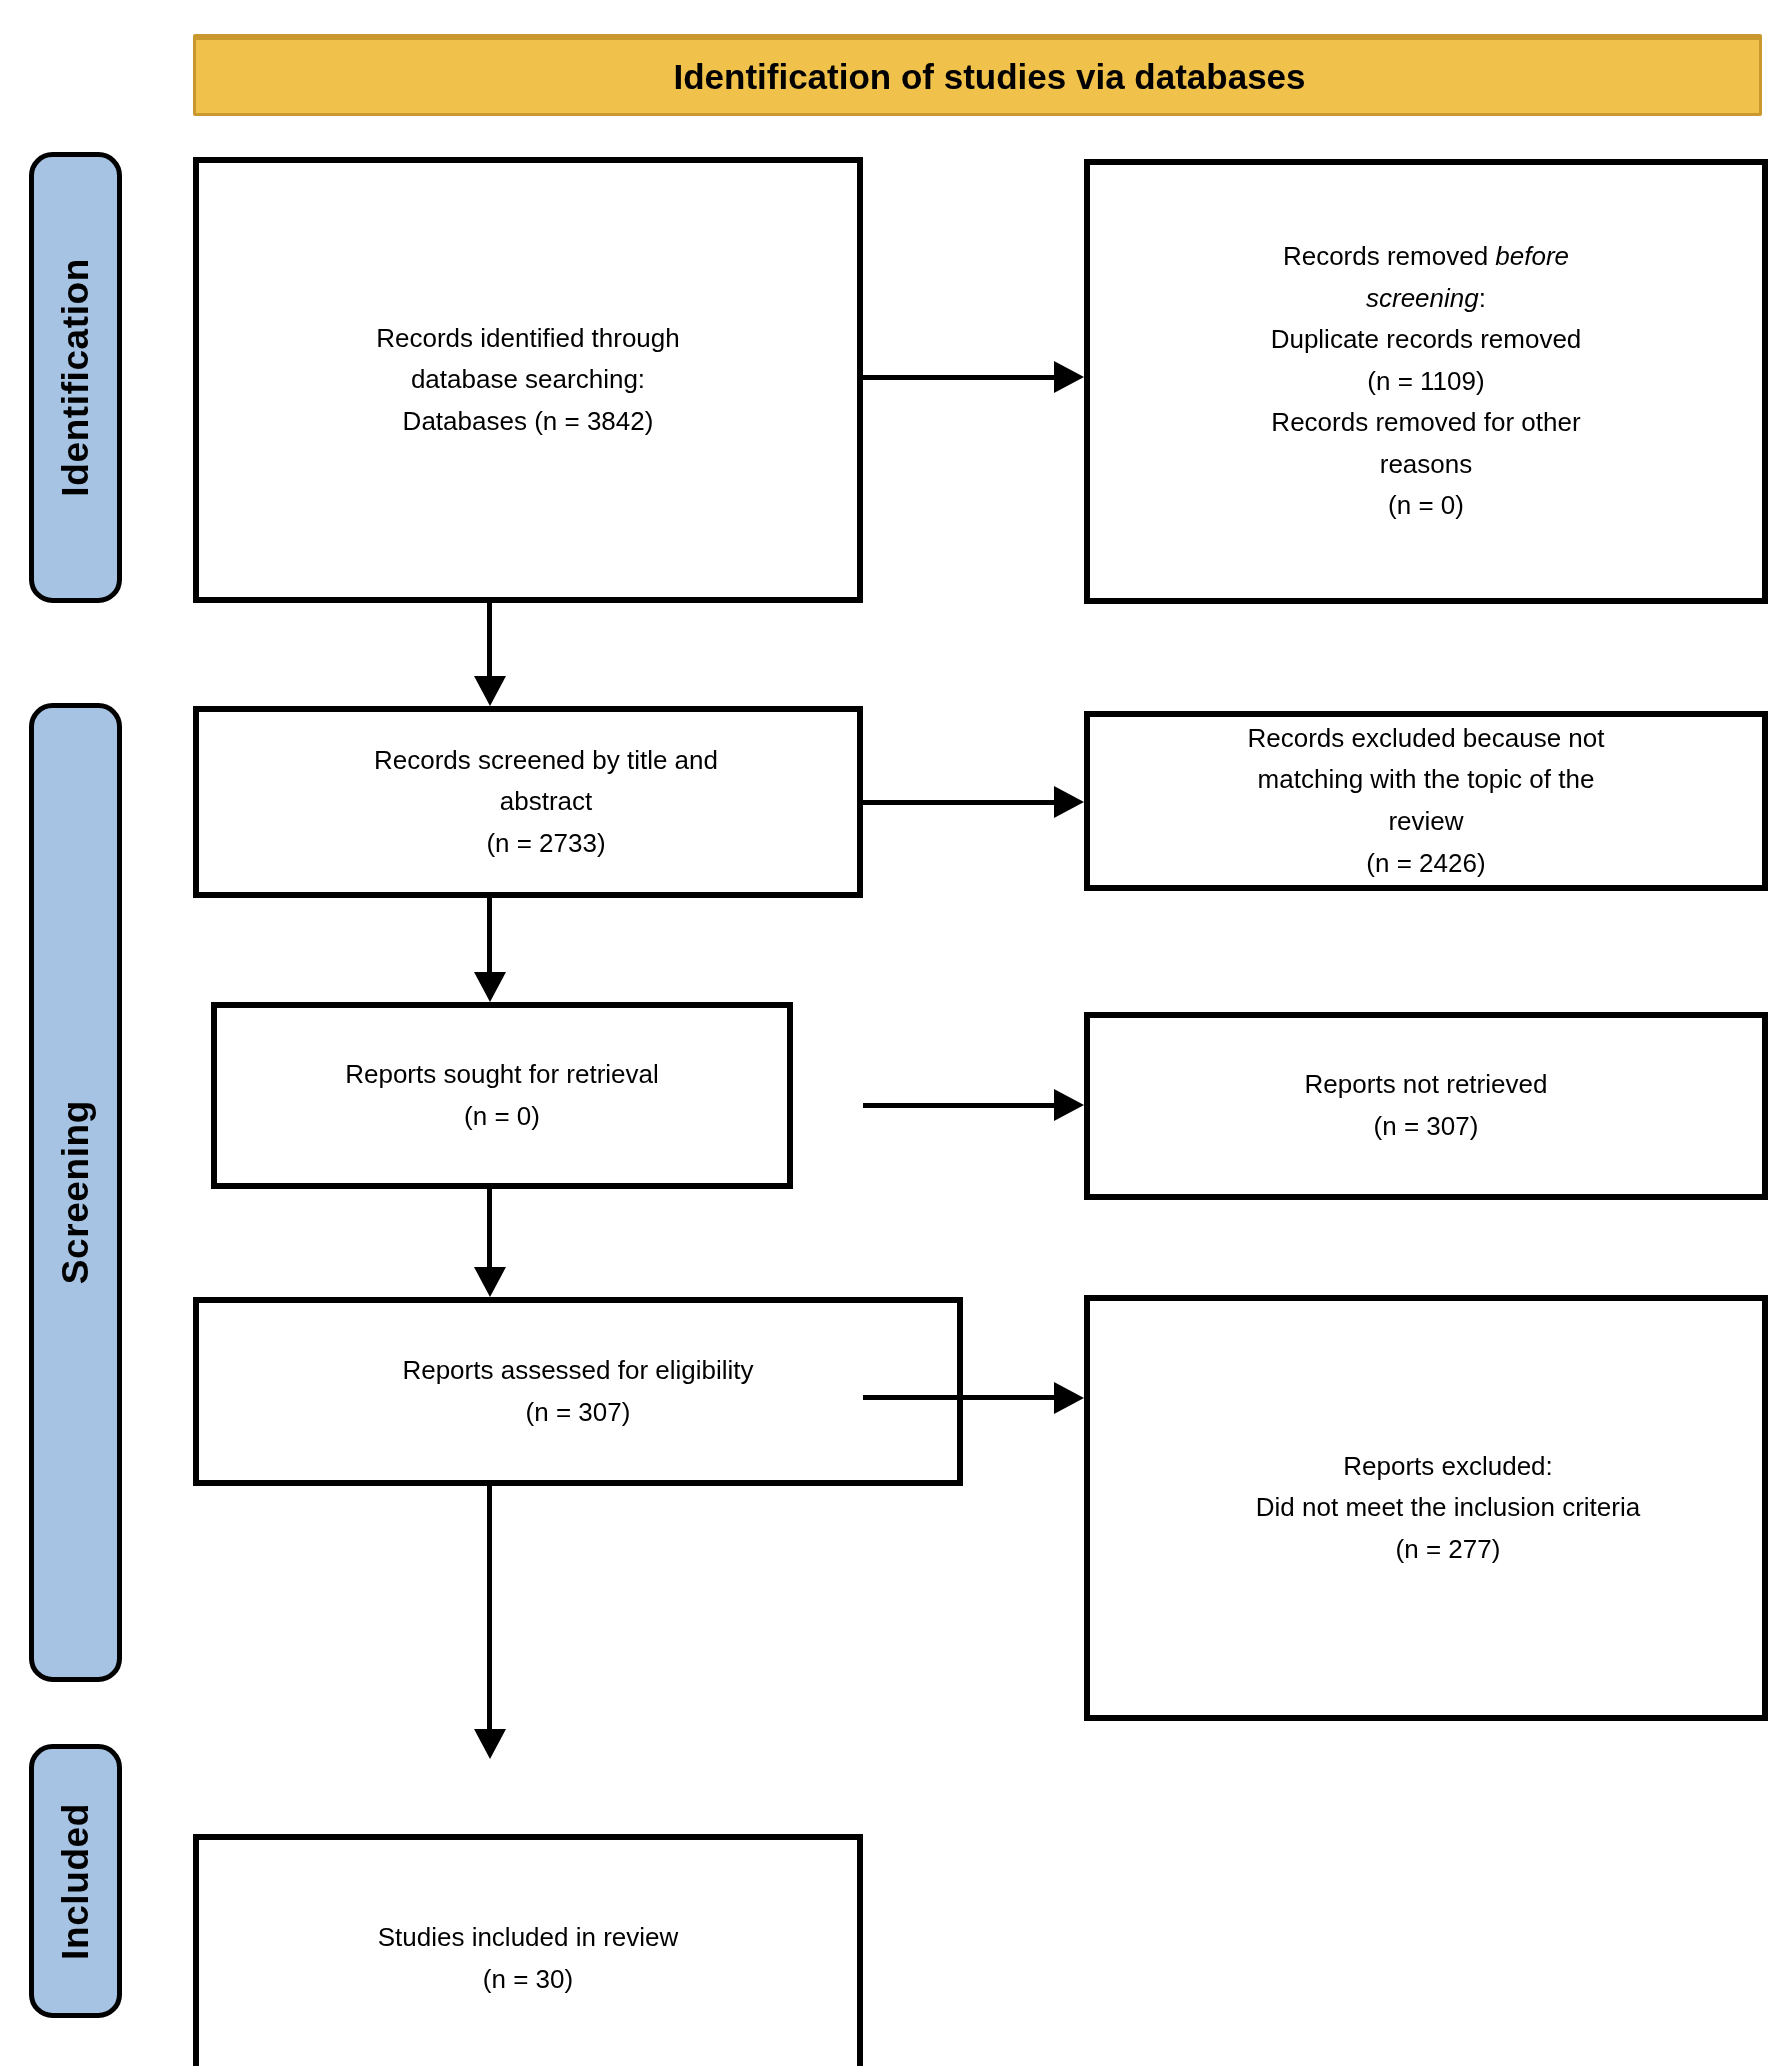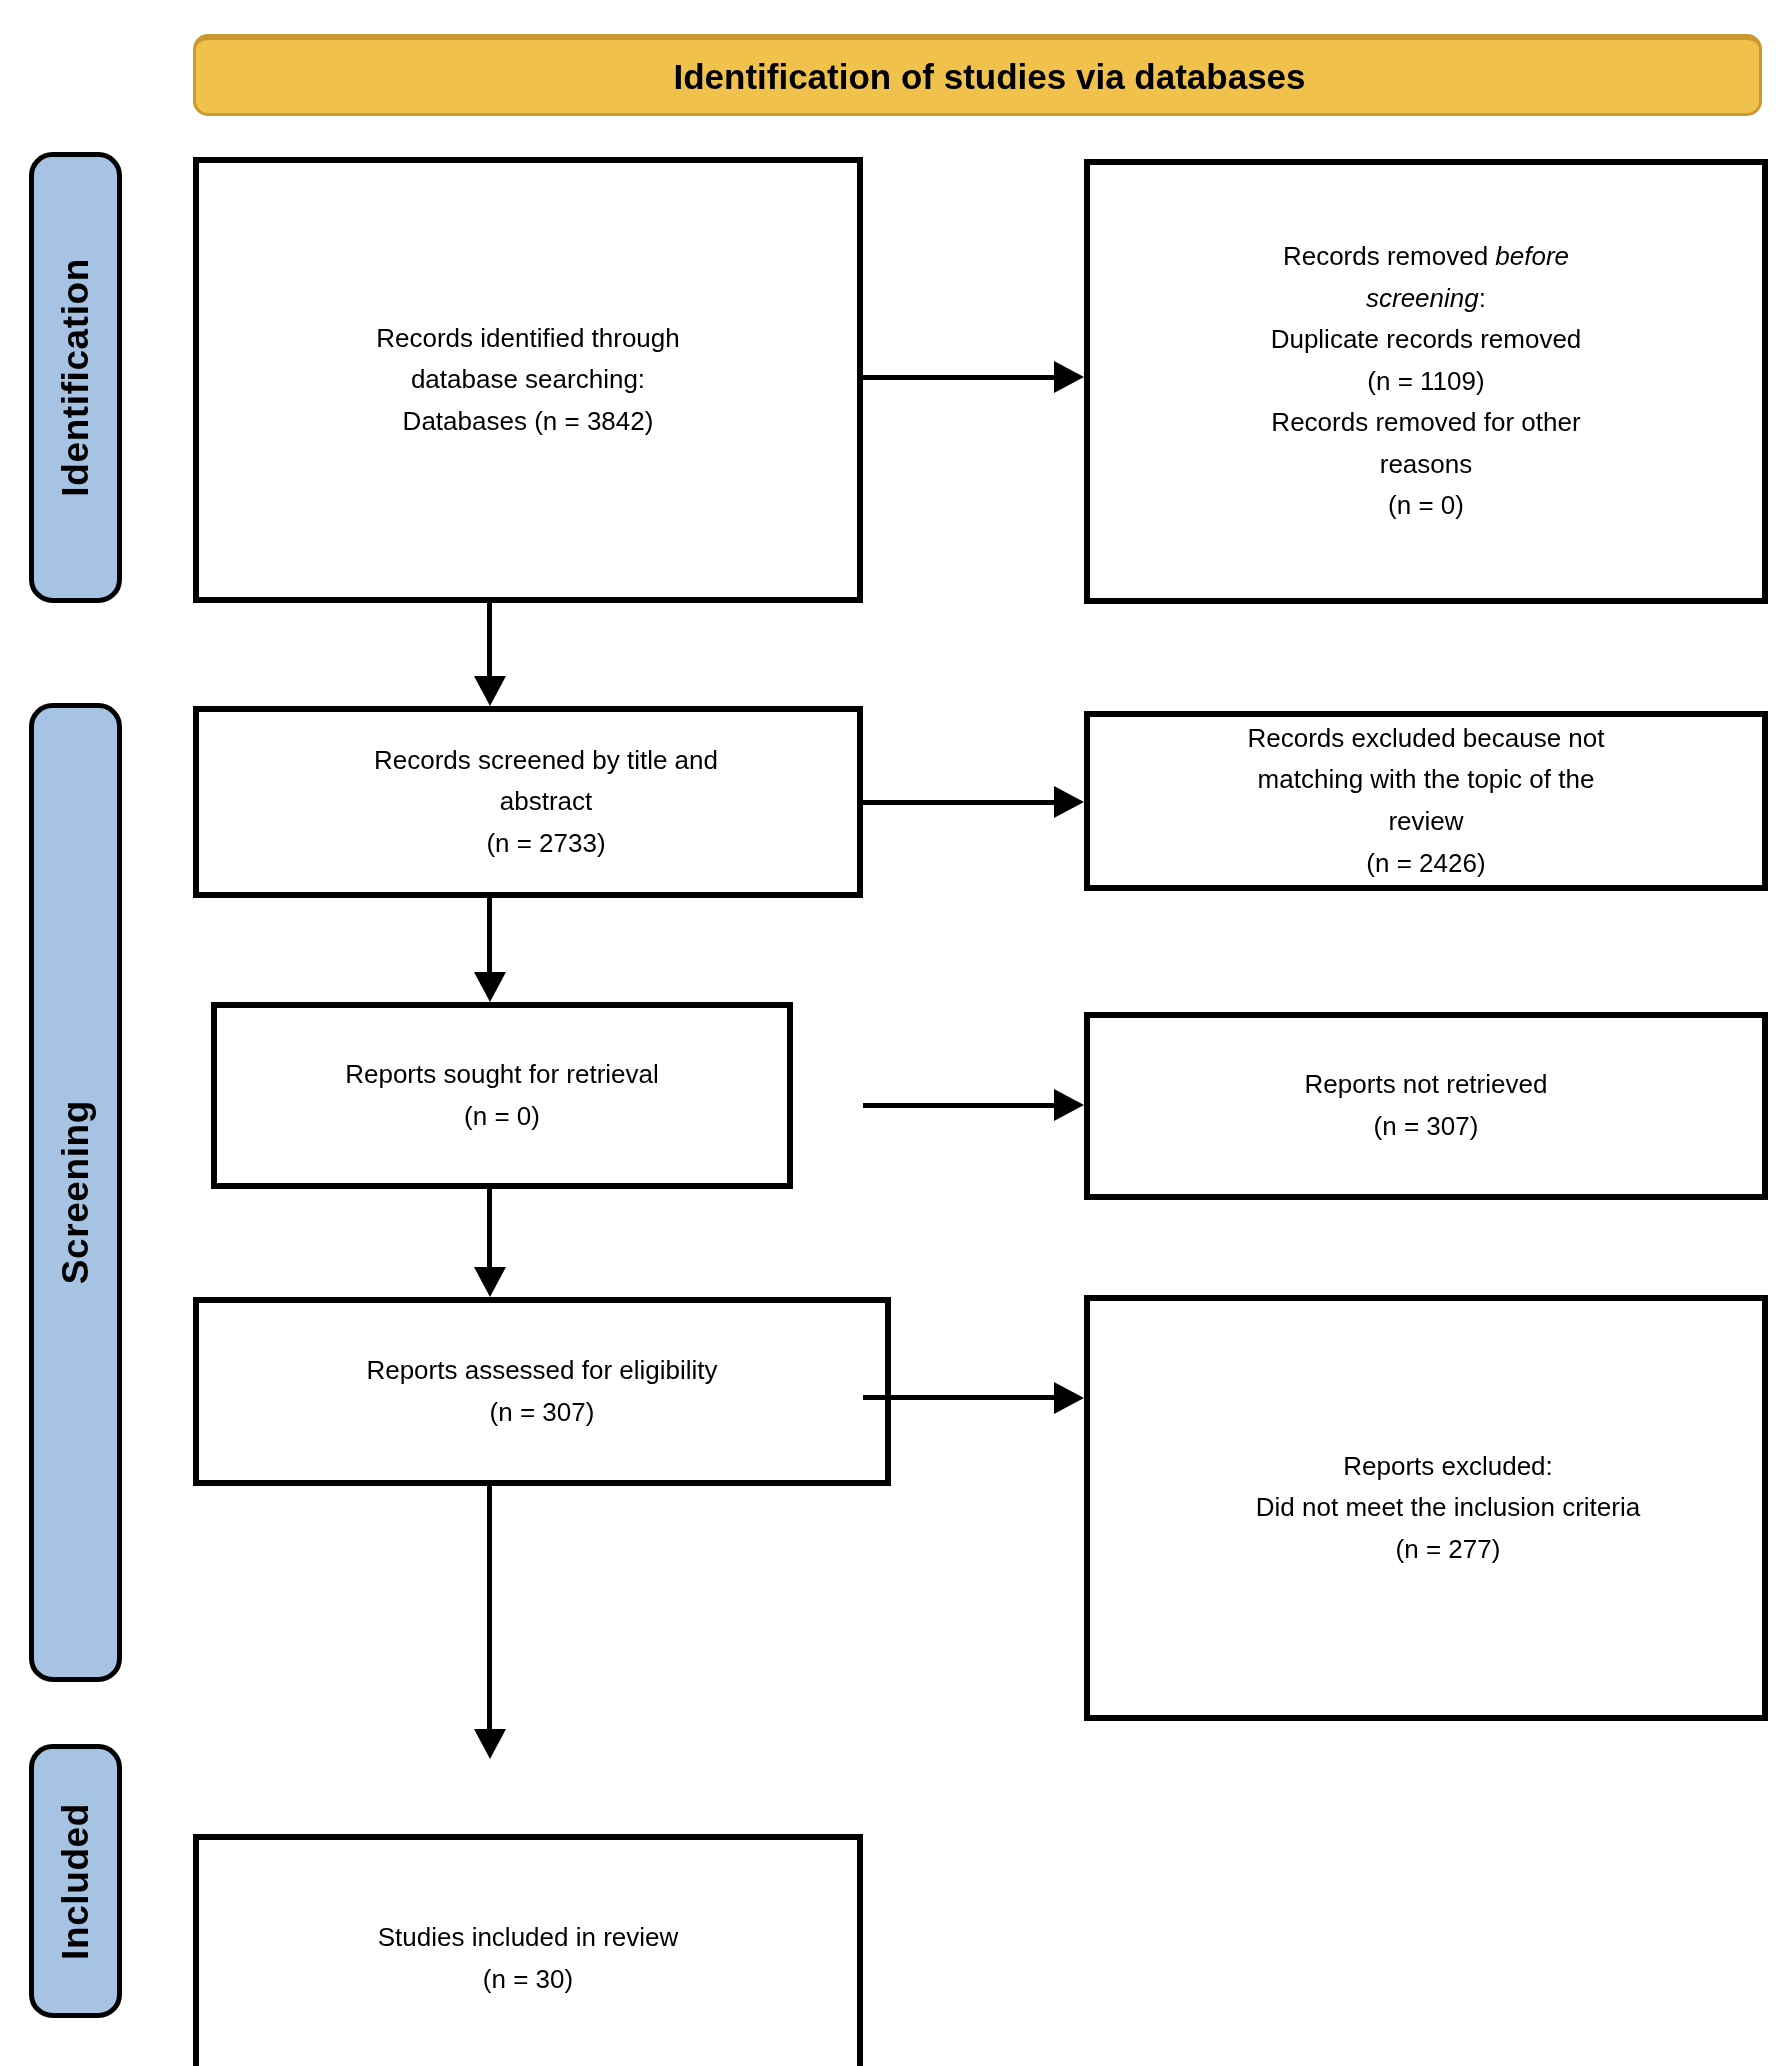--- a/index.html
+++ b/index.html
@@ -27,7 +27,7 @@
     background: var(--banner-fill);
     border: 3.7px solid var(--banner-border);
     border-top-width: 6.2px;
-    border-radius: 15px;
+    border-radius: 2px;
     display: flex; align-items: center; justify-content: center;
     font-weight: bold; font-size: 35px; padding-left: 24px;
   }

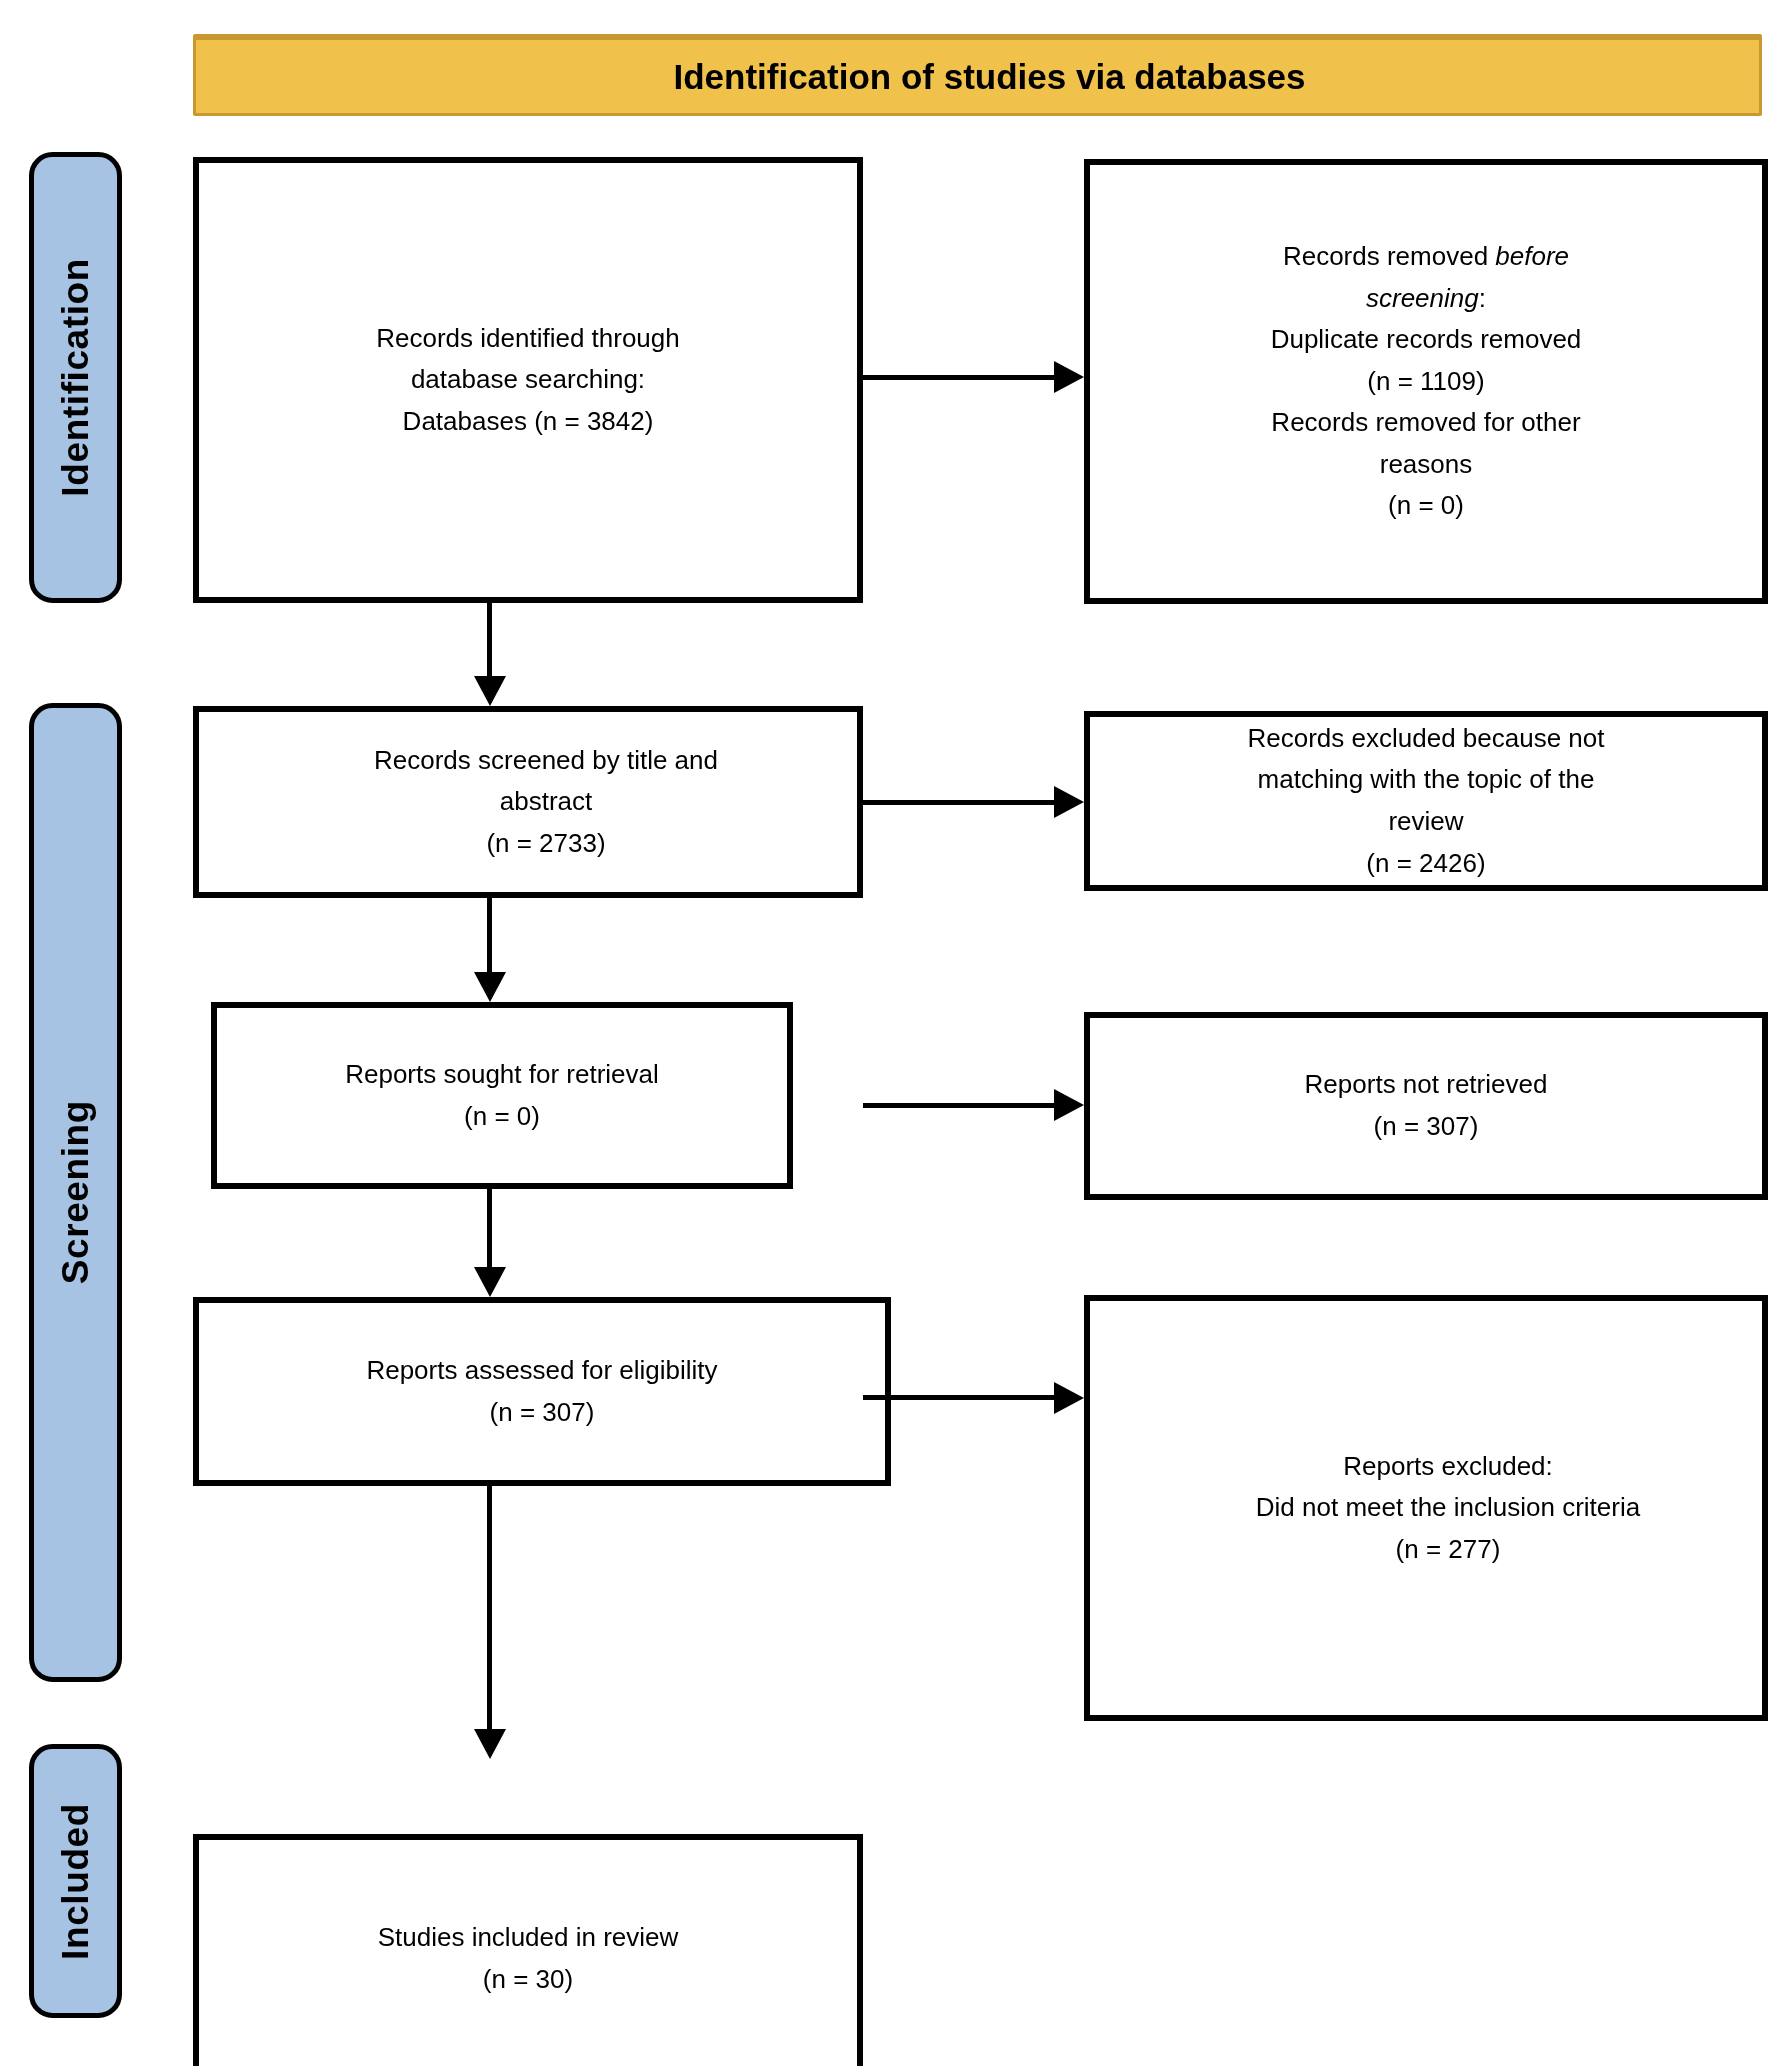--- a/index.html
+++ b/index.html
@@ -62,7 +62,7 @@
   .box-records-identified { left: 193px; top: 157px;  width: 670px; height: 446px; }
   .box-records-screened   { left: 193px; top: 706px; width: 670px; height: 192px; padding-left: 36px; }
   .box-reports-sought     { left: 211px; top: 1002px; width: 582px; height: 187px; }
-  .box-reports-assessed   { left: 193px; top: 1297px; width: 698px; height: 189px; }
+  .box-reports-assessed   { left: 193px; top: 1297px; width: 770px; height: 189px; }
   .box-studies-included   { left: 193px; top: 1834px; width: 670px; height: 249px; }
   .box-records-removed       { left: 1084px; top: 159px;  width: 684px; height: 445px; }
   .box-records-excluded      { left: 1084px; top: 711px; width: 684px; height: 180px; }

